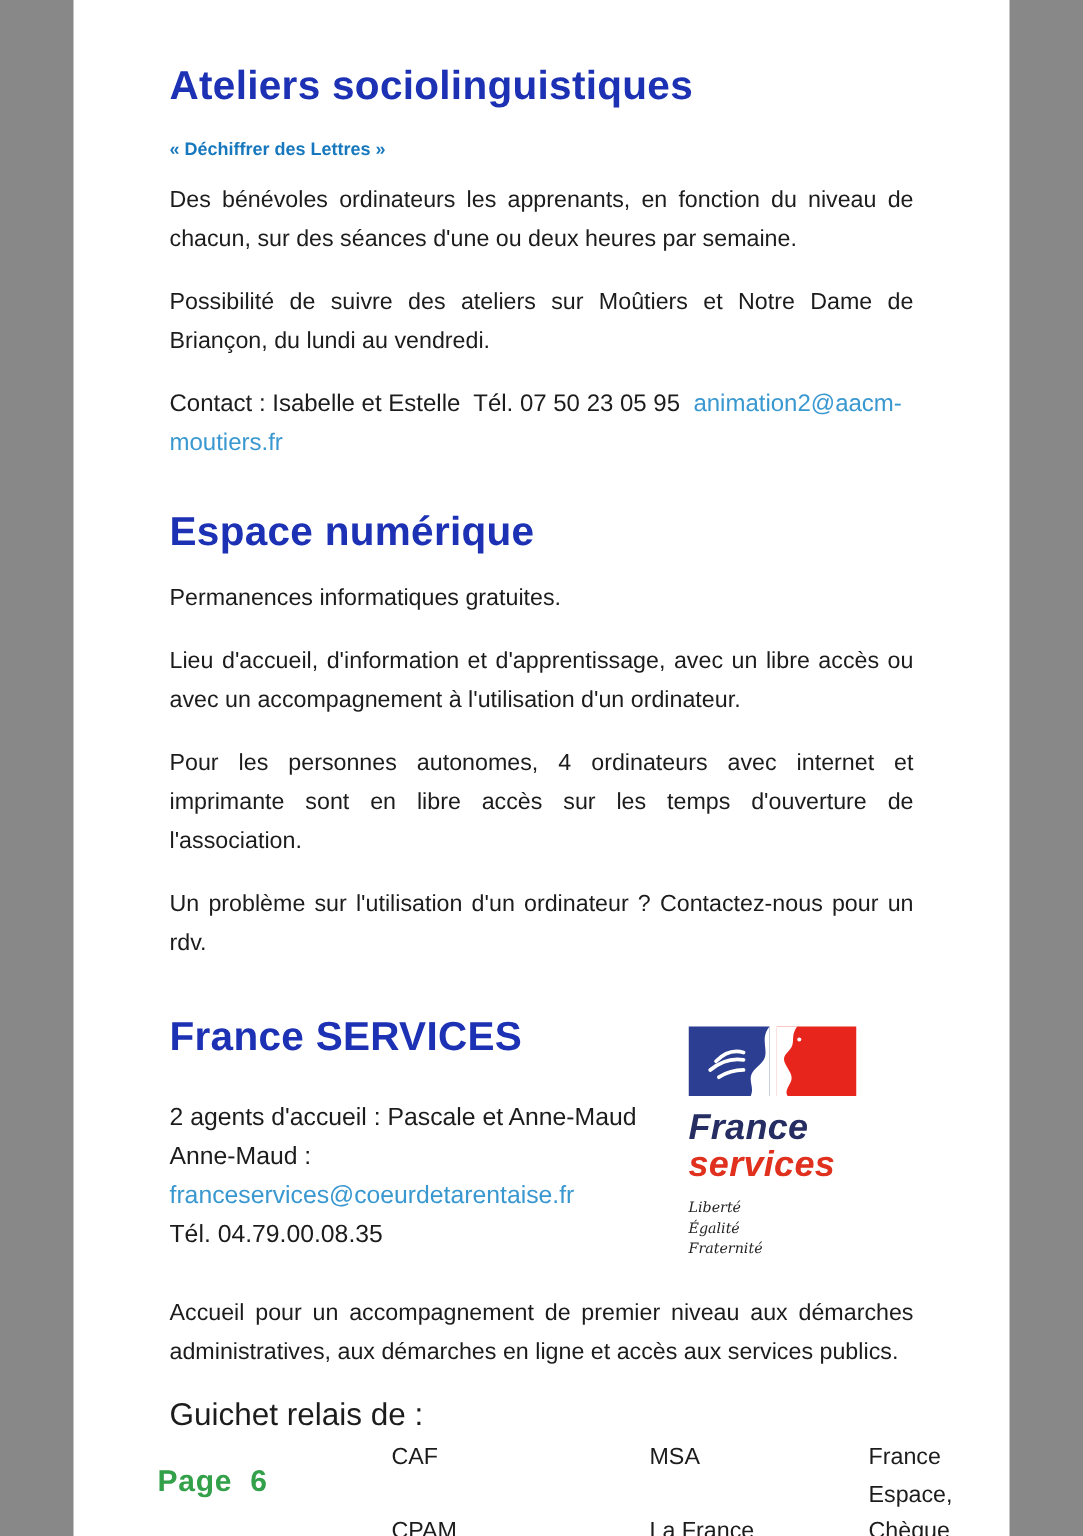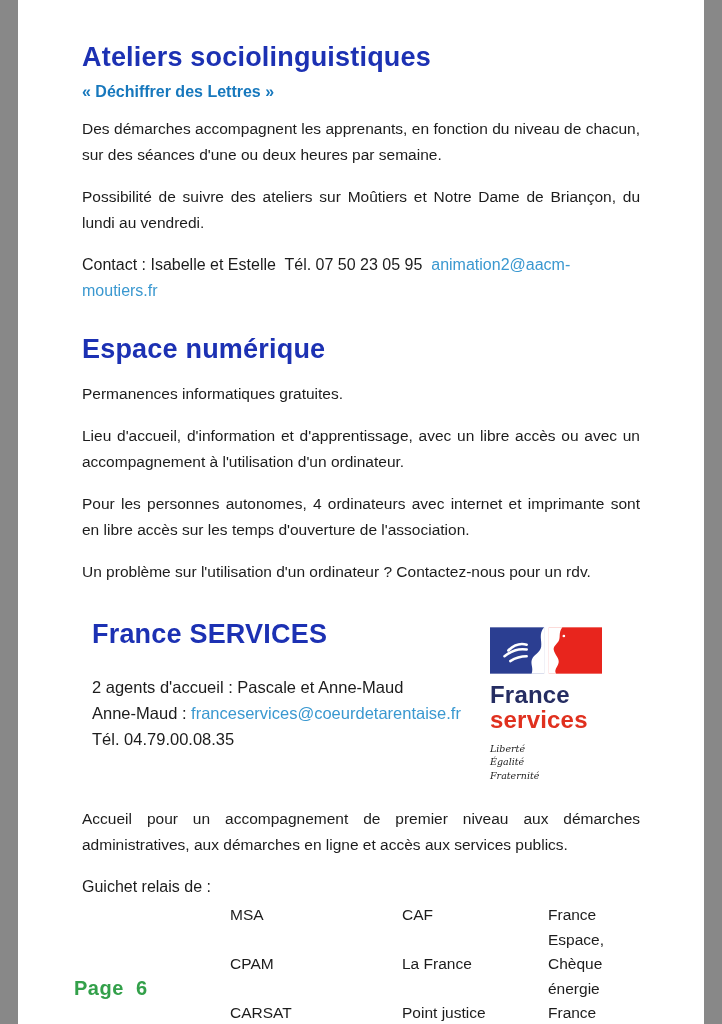--- a/index.html
+++ b/index.html
@@ -6,7 +6,7 @@
   html, body { background: #888; }
   .page {
     position: relative;
-    width: 686px;
+    width: 624px;
     height: 1024px;
     margin: 0 auto;
     background: #ffffff;

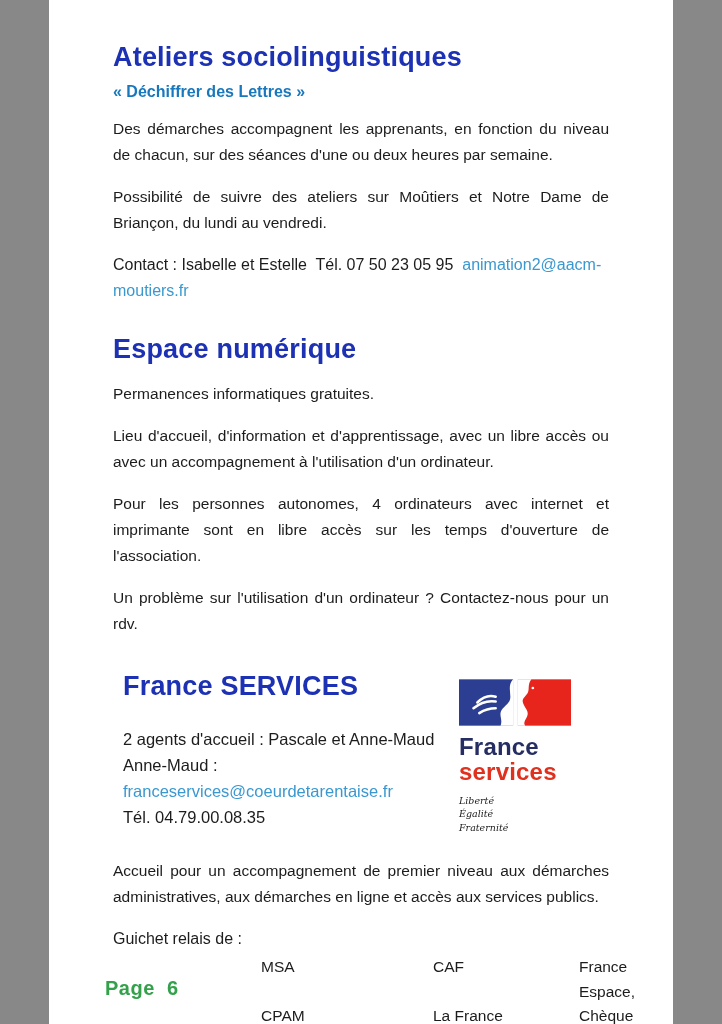--- a/index.html
+++ b/index.html
@@ -25,11 +25,11 @@
     letter-spacing: 0.2px;
   }
   .h2 {
-    font-size: 16px;
+    font-size: 12px;
     font-weight: bold;
     color: #1778bd;
     line-height: 1.2;
-    margin-top: 9px;
+    margin-top: 19px;
     margin-bottom: 15px;
   }
   .para {

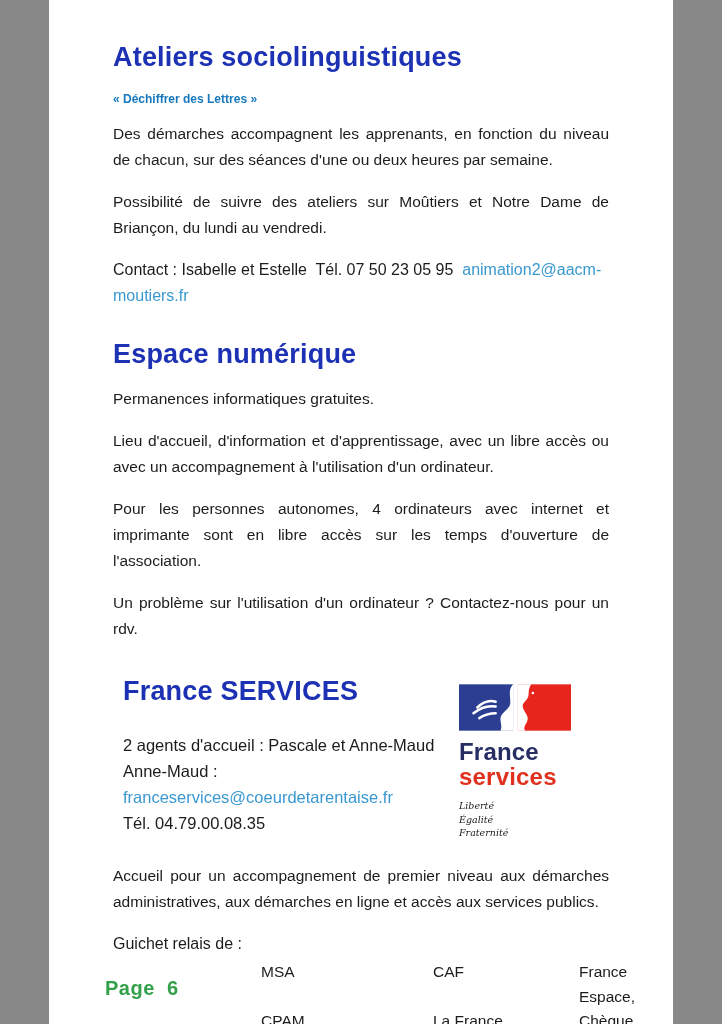--- a/index.html
+++ b/index.html
@@ -117,7 +117,7 @@
     <div class="section-ateliers">
       <div class="h1">Ateliers sociolinguistiques</div>
       <div class="h2">« Déchiffrer des Lettres »</div>
-      <p class="para">Des démarches accompagnent les apprenants, en fonction du niveau de chacun, sur des séances d'une ou deux heures par semaine.</p>
+      <p class="para">Des bénévoles ordinateurs les apprenants, en fonction du niveau de chacun, sur des séances d'une ou deux heures par semaine.</p>
       <p class="para">Possibilité de suivre des ateliers sur Moûtiers et Notre Dame de Briançon, du lundi au vendredi.</p>
       <div class="contact-line"><span>Contact : Isabelle et Estelle  Tél. 07 50 23 05 95  </span><a class="link">animation2@aacm-moutiers.fr</a></div>
     </div>

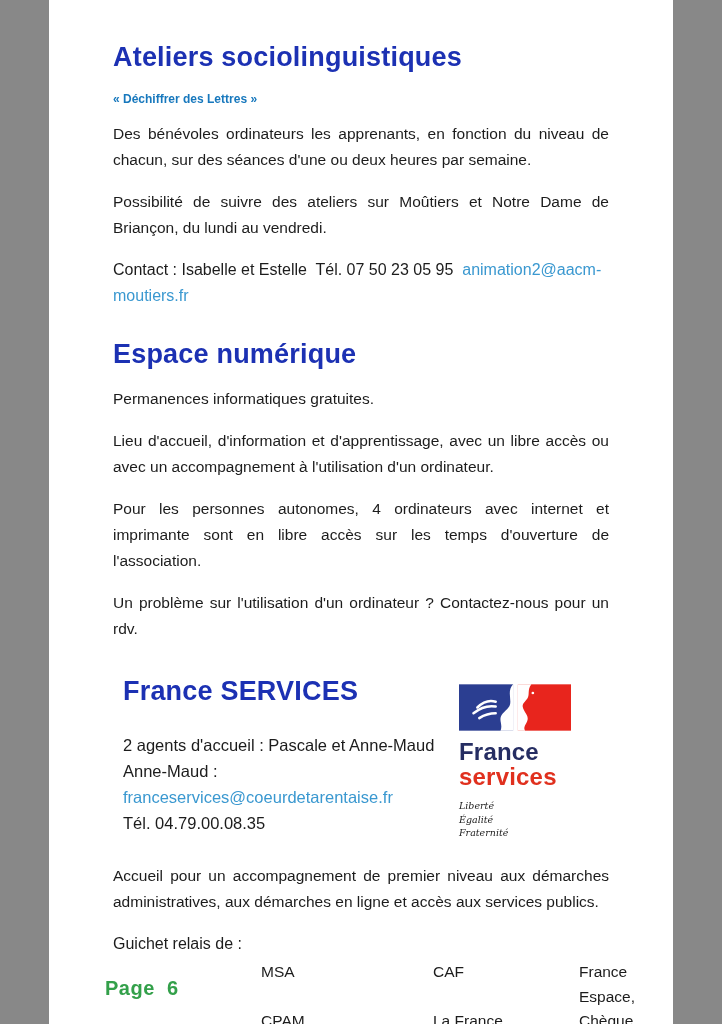--- a/index.html
+++ b/index.html
@@ -56,7 +56,7 @@
     display: flex;
     align-items: flex-start;
   }
-  .fs-left { flex: 1 1 auto; margin-left: 10px; }
+  .fs-left { flex: 1 1 auto; }
   .fs-left .h1 { margin-bottom: 24px; }
   .fs-contacts {
     font-size: 16.5px;

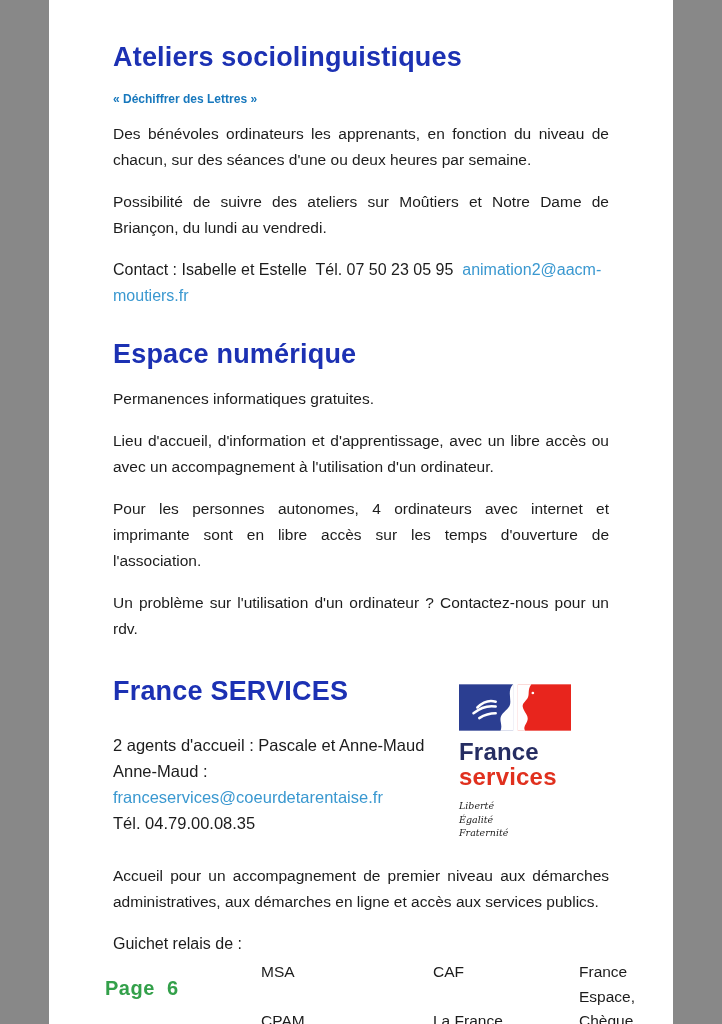--- a/index.html
+++ b/index.html
@@ -73,6 +73,7 @@
     line-height: 1.04;
     margin-top: 9px;
     letter-spacing: 0.2px;
+    font-style: italic;
   }
   .fs-logo-france { color: #252d62; }
   .fs-logo-services { color: #e0301e; }

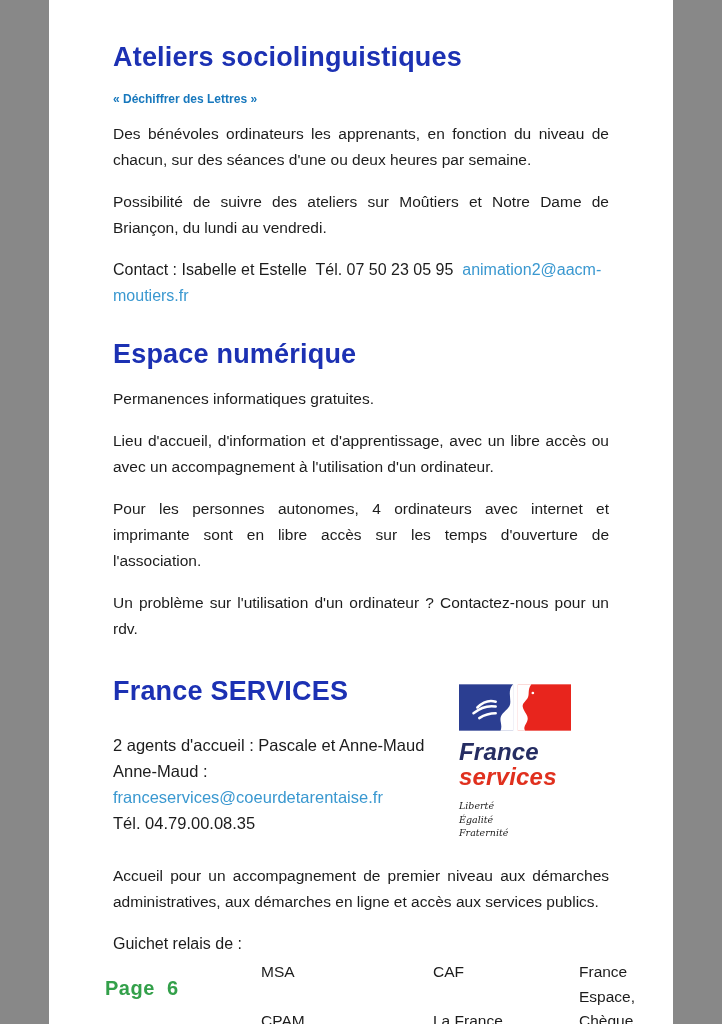--- a/index.html
+++ b/index.html
@@ -87,7 +87,7 @@
   }
   .fs-desc { margin-top: 24px; }
   .guichet-label {
-    font-size: 16px;
+    font-size: 21px;
     line-height: 26px;
   }
   .services-grid {

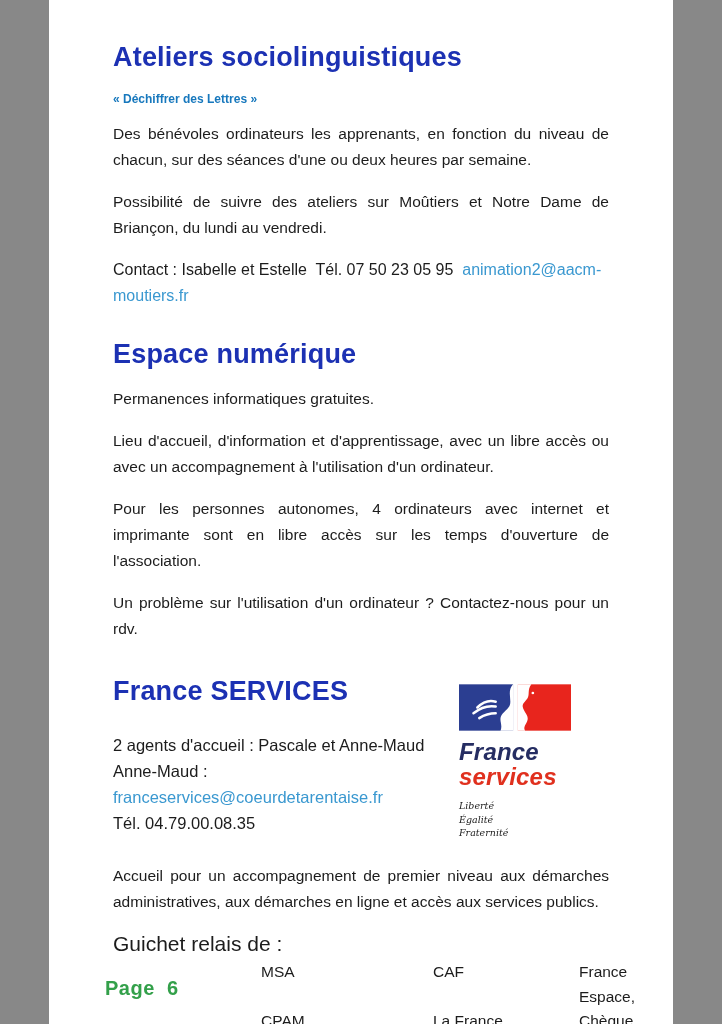--- a/index.html
+++ b/index.html
@@ -170,8 +170,8 @@
       <div class="guichet-label">Guichet relais de :</div>
 
       <div class="services-grid">
+        <span>CAF</span>
         <span>MSA</span>
-        <span>CAF</span>
         <span>France Espace,</span>
         <span>CPAM</span>
         <span>La France</span>

